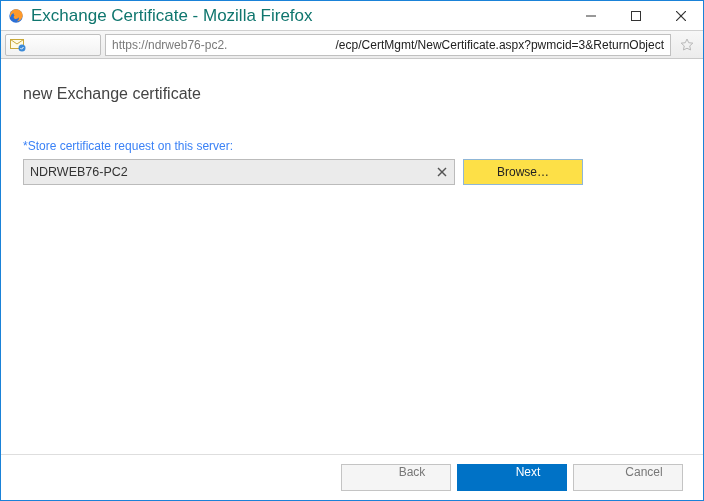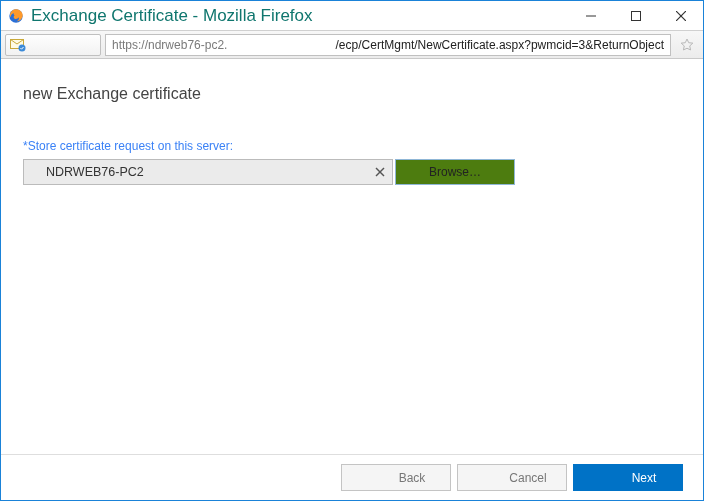--- a/index.html
+++ b/index.html
@@ -101,13 +101,13 @@
     align-items: stretch;
   }
   .server-input {
-    width: 370px;
+    width: 432px;
     height: 26px;
     border: 1px solid #bbb;
     background: #ebebeb;
     display: flex;
     align-items: center;
-    padding: 0 22px;
+    padding: 0 6px;
     font-size: 12.5px;
     color: #333;
     position: relative;

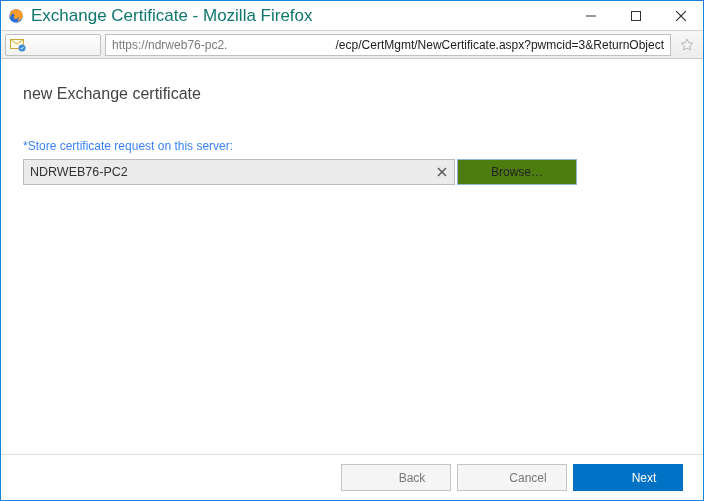--- a/index.html
+++ b/index.html
@@ -123,9 +123,9 @@
   .browse-btn {
     width: 120px;
     height: 26px;
-    margin-left: 2px;
+    margin-left: 8px;
     border: 1px solid #8fb6d6;
-    background: #4d7c0f;
+    background: #fde047;
     display: flex;
     align-items: center;
     justify-content: center;

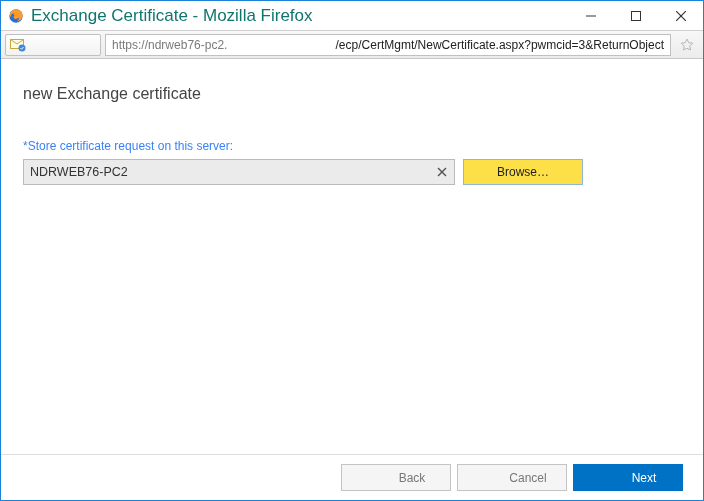--- a/index.html
+++ b/index.html
@@ -149,7 +149,7 @@
     width: 110px;
     height: 27px;
     display: flex;
-    align-items: center;
+    align-items: flex-start;
     justify-content: center;
     font-size: 12px;
     border: 1px solid #c4c4c4;

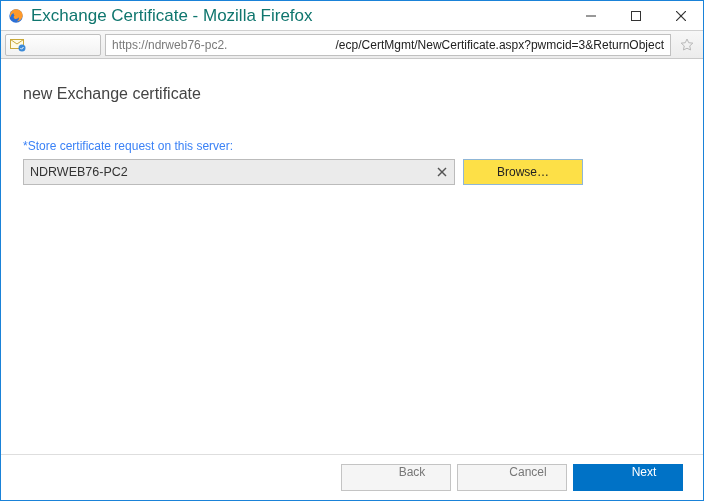--- a/index.html
+++ b/index.html
@@ -237,12 +237,12 @@
   <div class="ftr-btn">
     <span>Back</span>
   </div>
+  <div class="ftr-btn primary">
+    <span>Next</span>
+  </div>
   <div class="ftr-btn">
     <span>Cancel</span>
   </div>
-  <div class="ftr-btn primary">
-    <span>Next</span>
-  </div>
 </div>
 
 </body></html>

